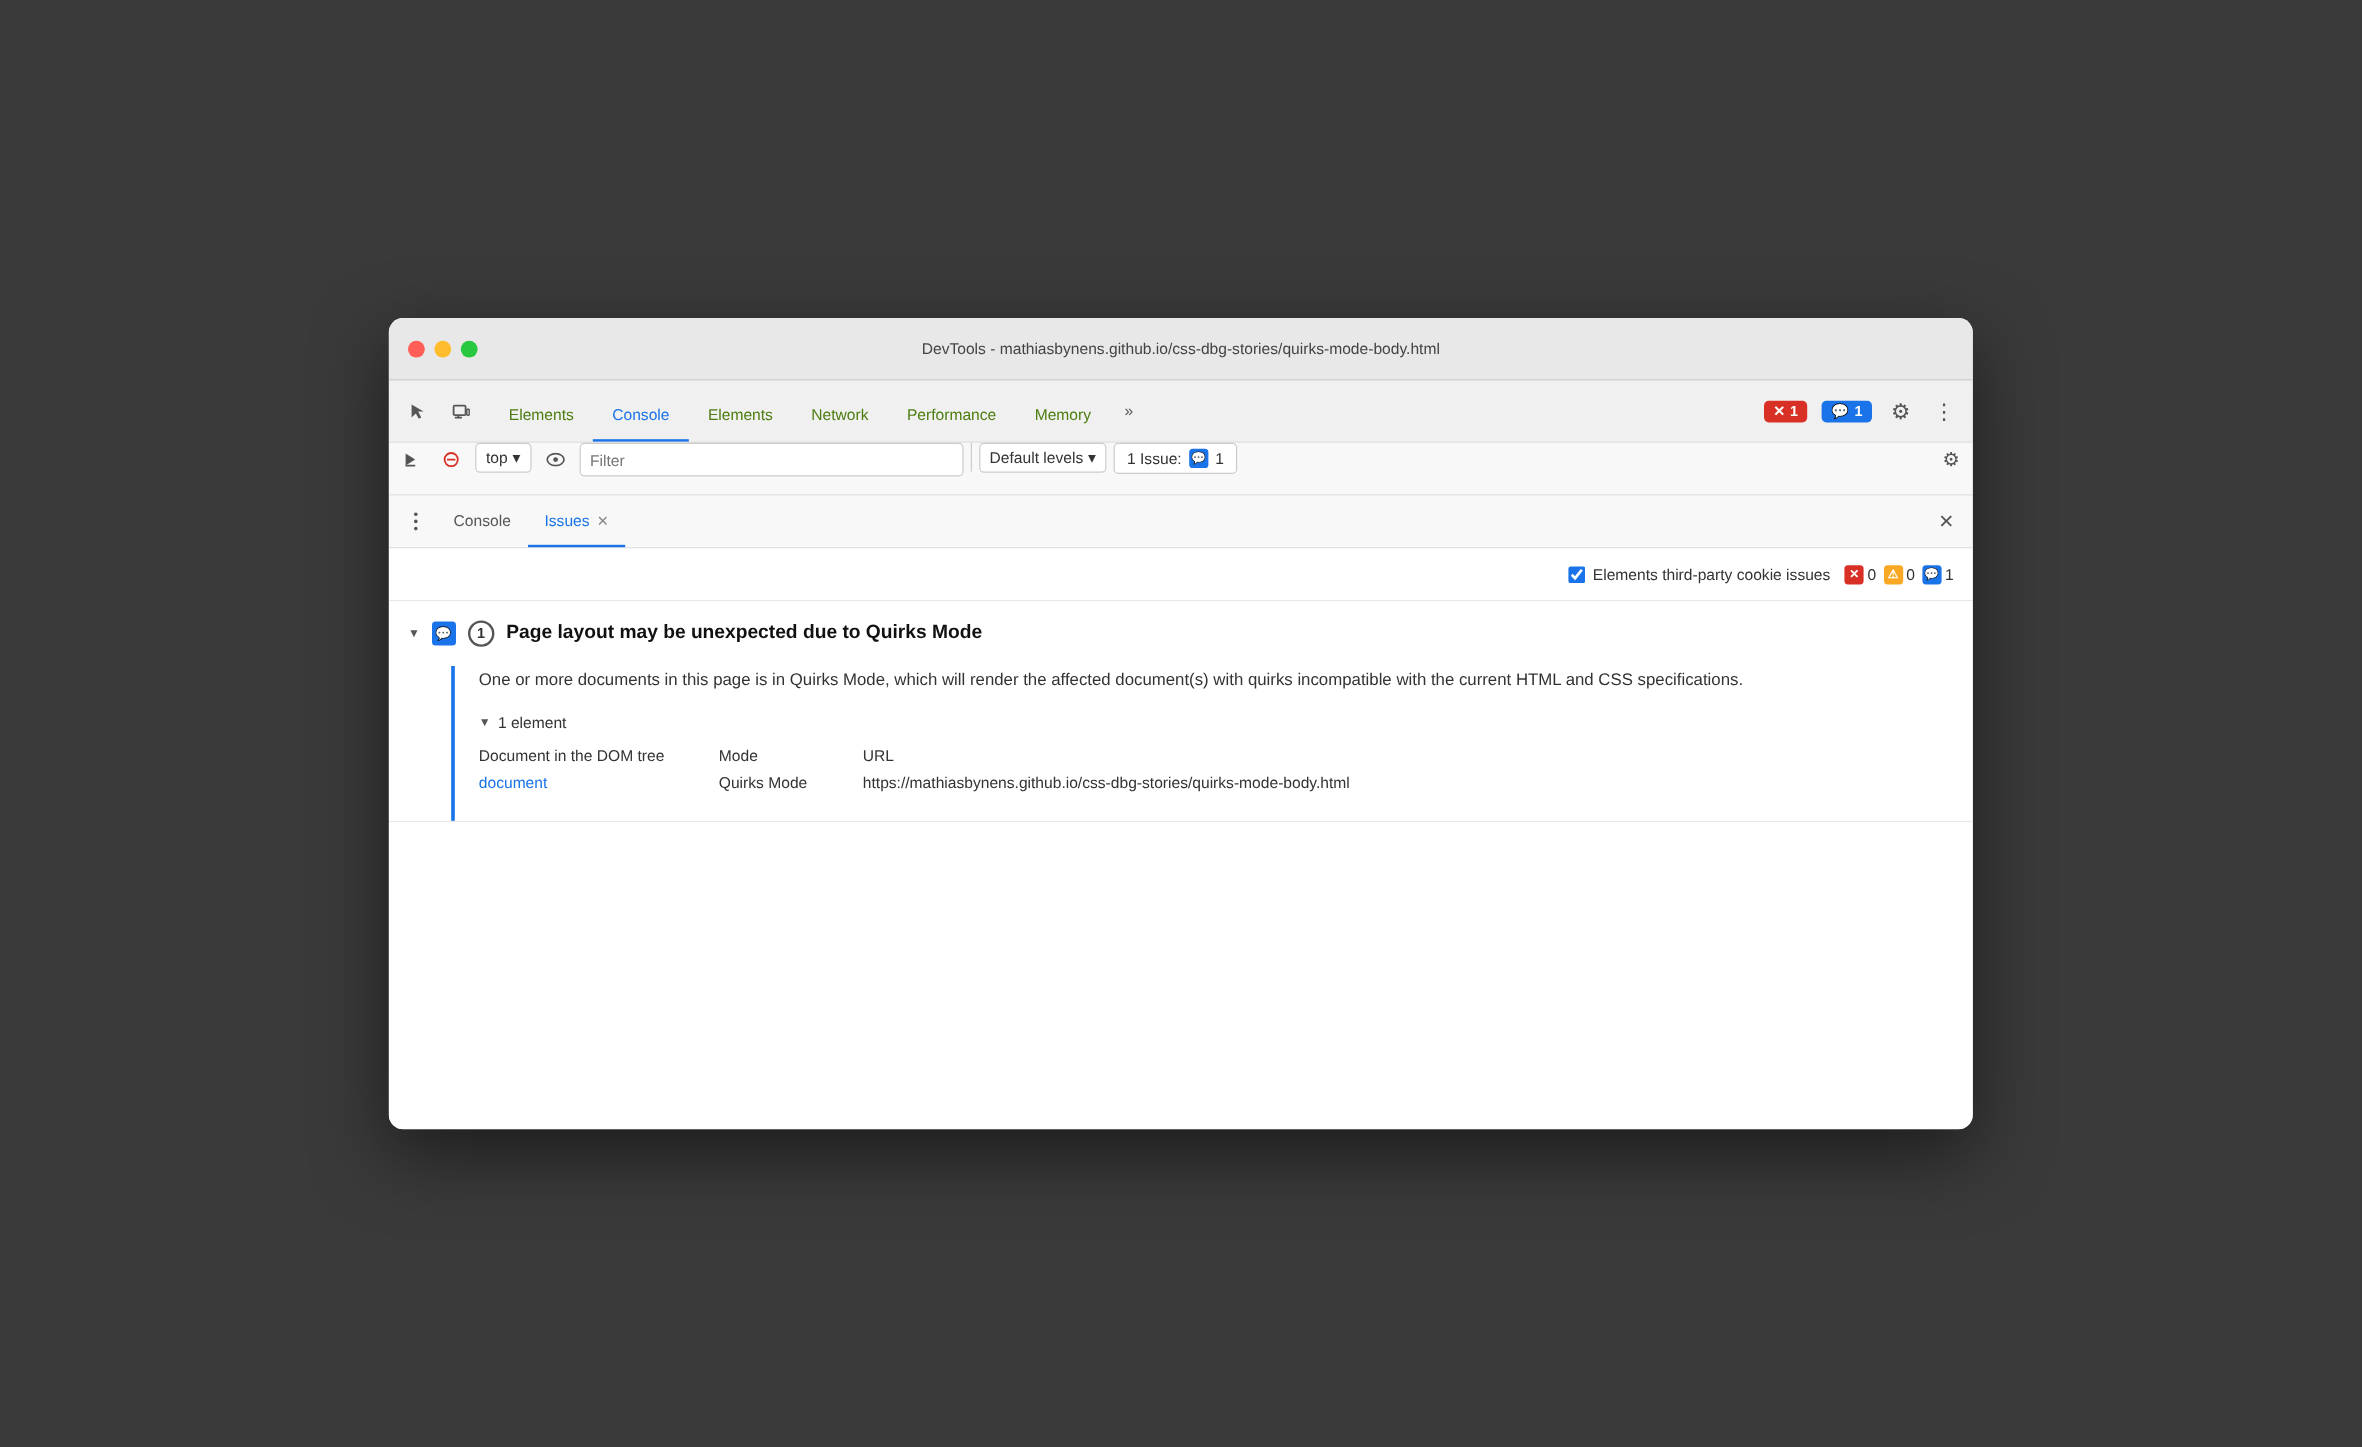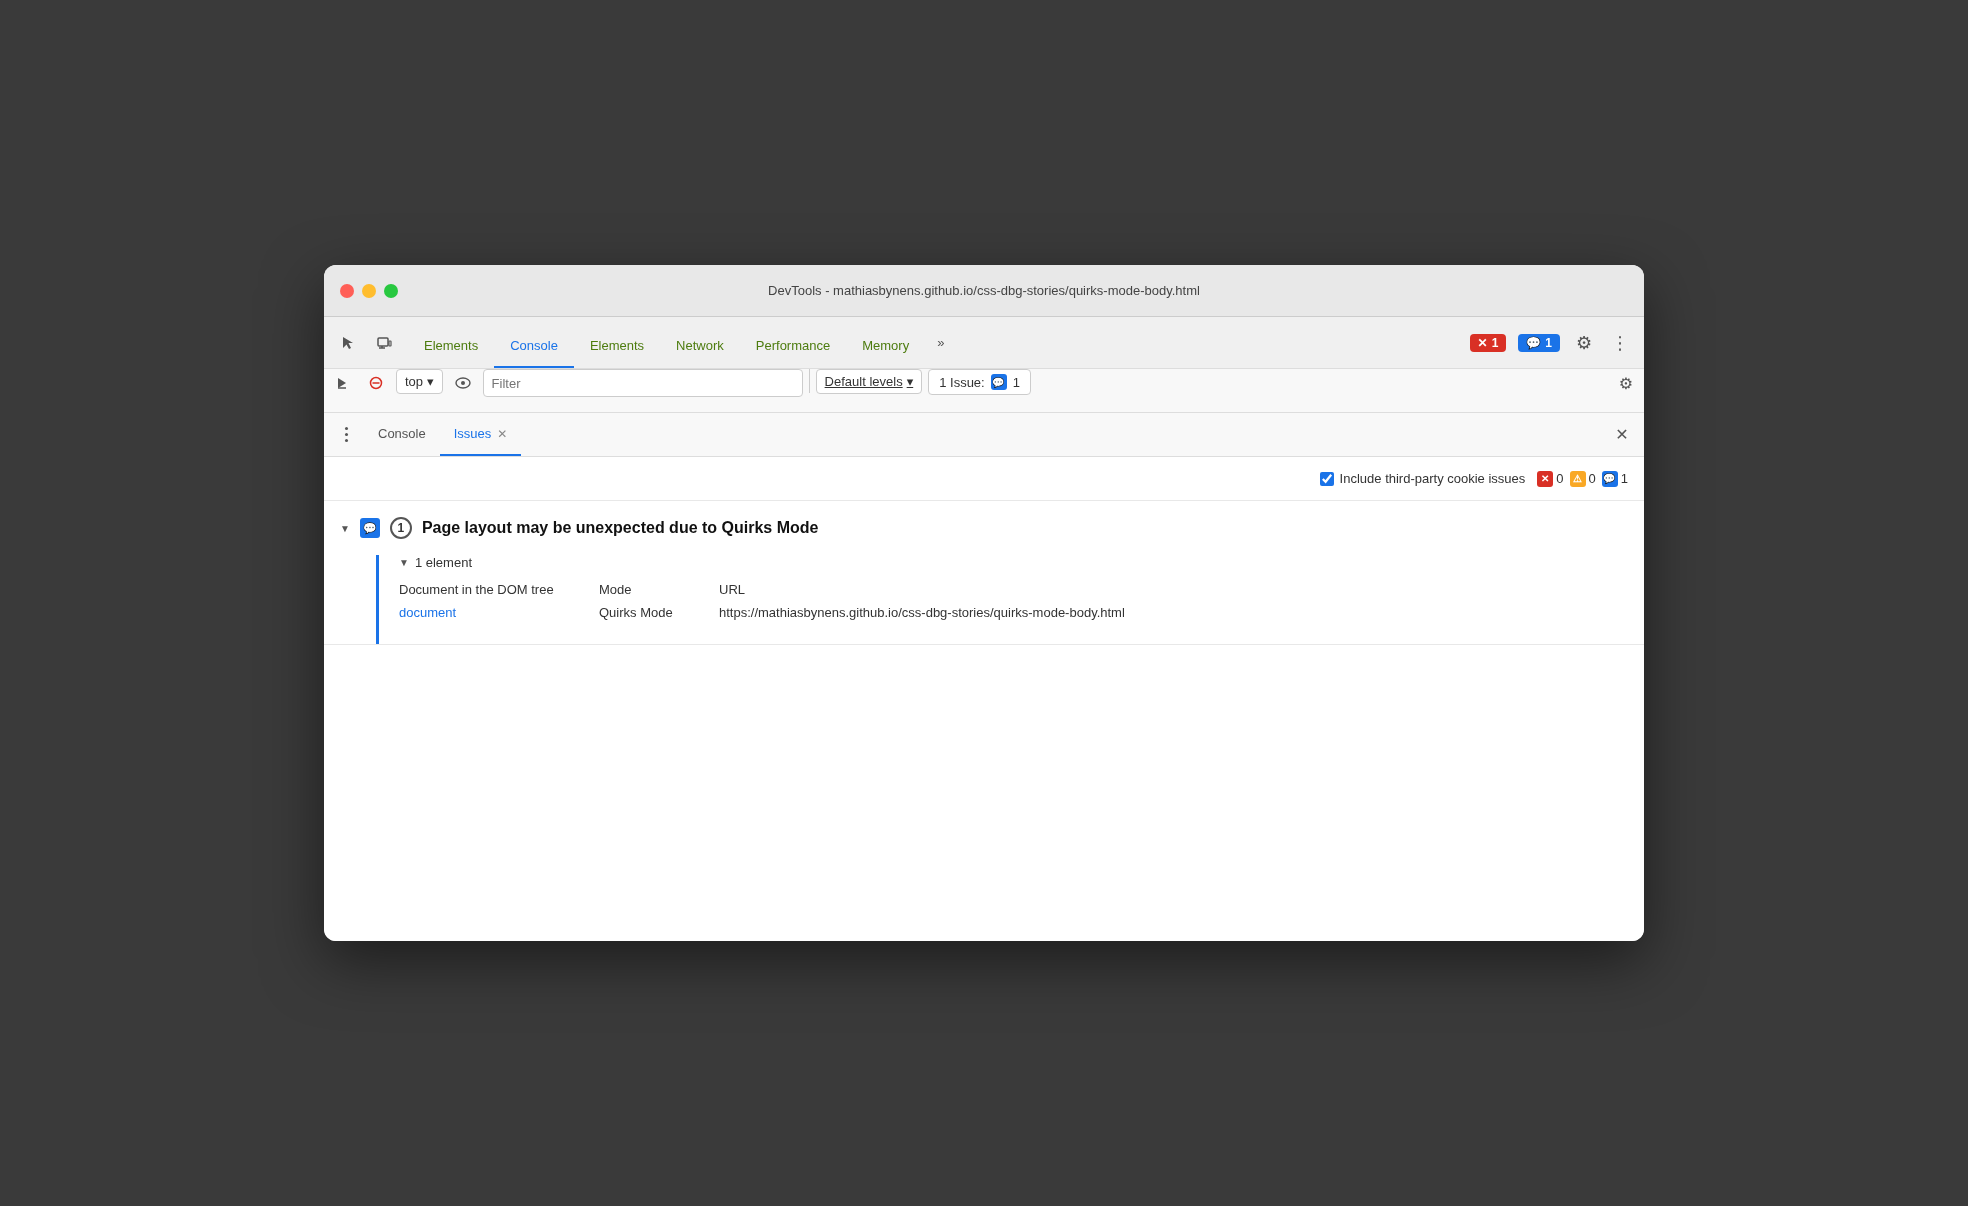--- a/index.html
+++ b/index.html
@@ -230,7 +230,6 @@
       cursor: pointer;
       font-size: 13px;
       color: #333;
-      text-decoration: underline;
     }
     .issues-badge-btn {
       display: flex;

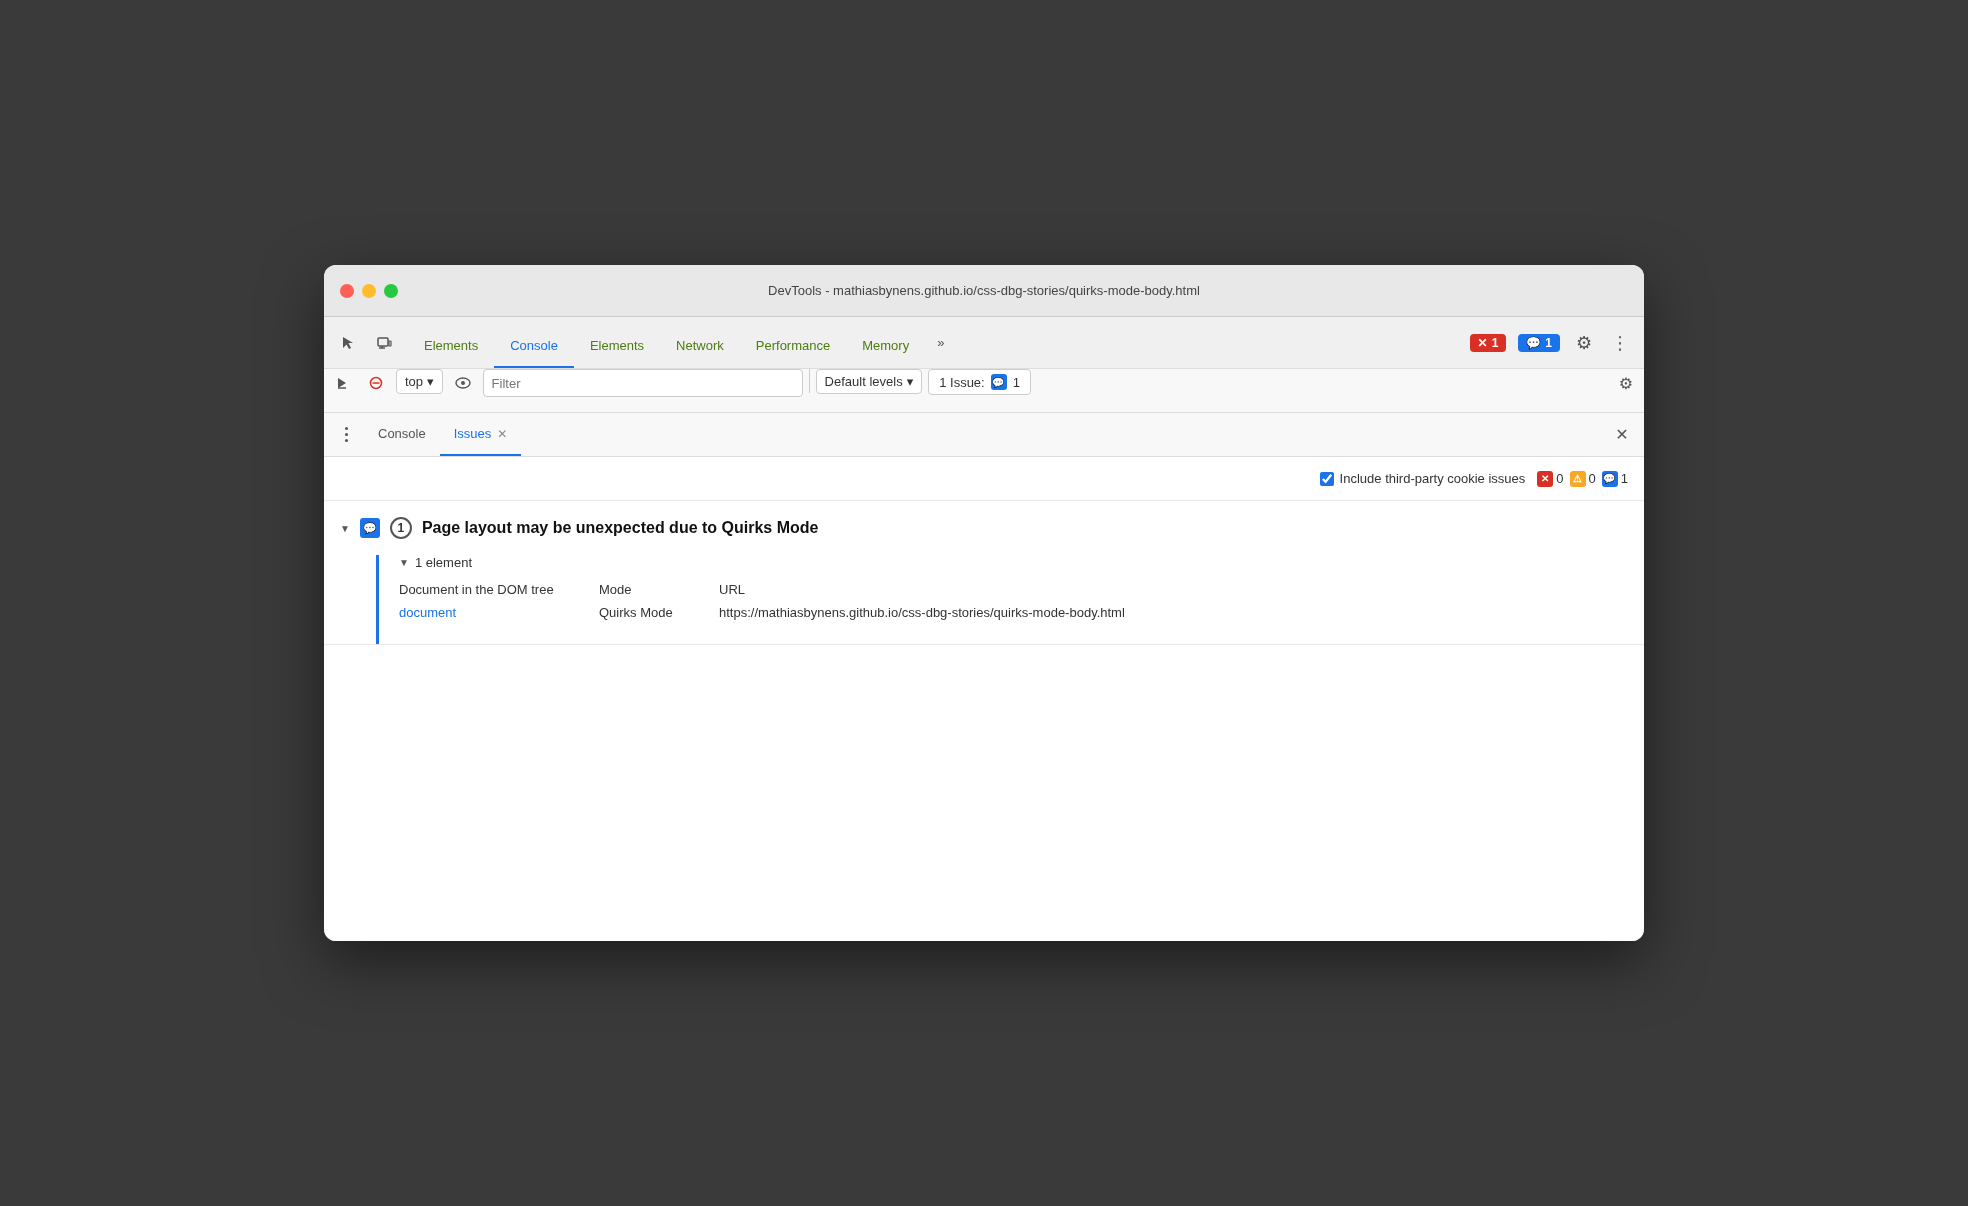--- a/index.html
+++ b/index.html
@@ -626,7 +626,7 @@
   <div class="issues-filter-bar">
     <label class="cookie-checkbox-label">
       <input type="checkbox" class="cookie-checkbox" checked="" style="">
-      <span>Include third-party cookie issues</span>
+      <span>Elements third-party cookie issues</span>
     </label>
     <div class="issue-count-group">
       <span class="issue-count-badge">

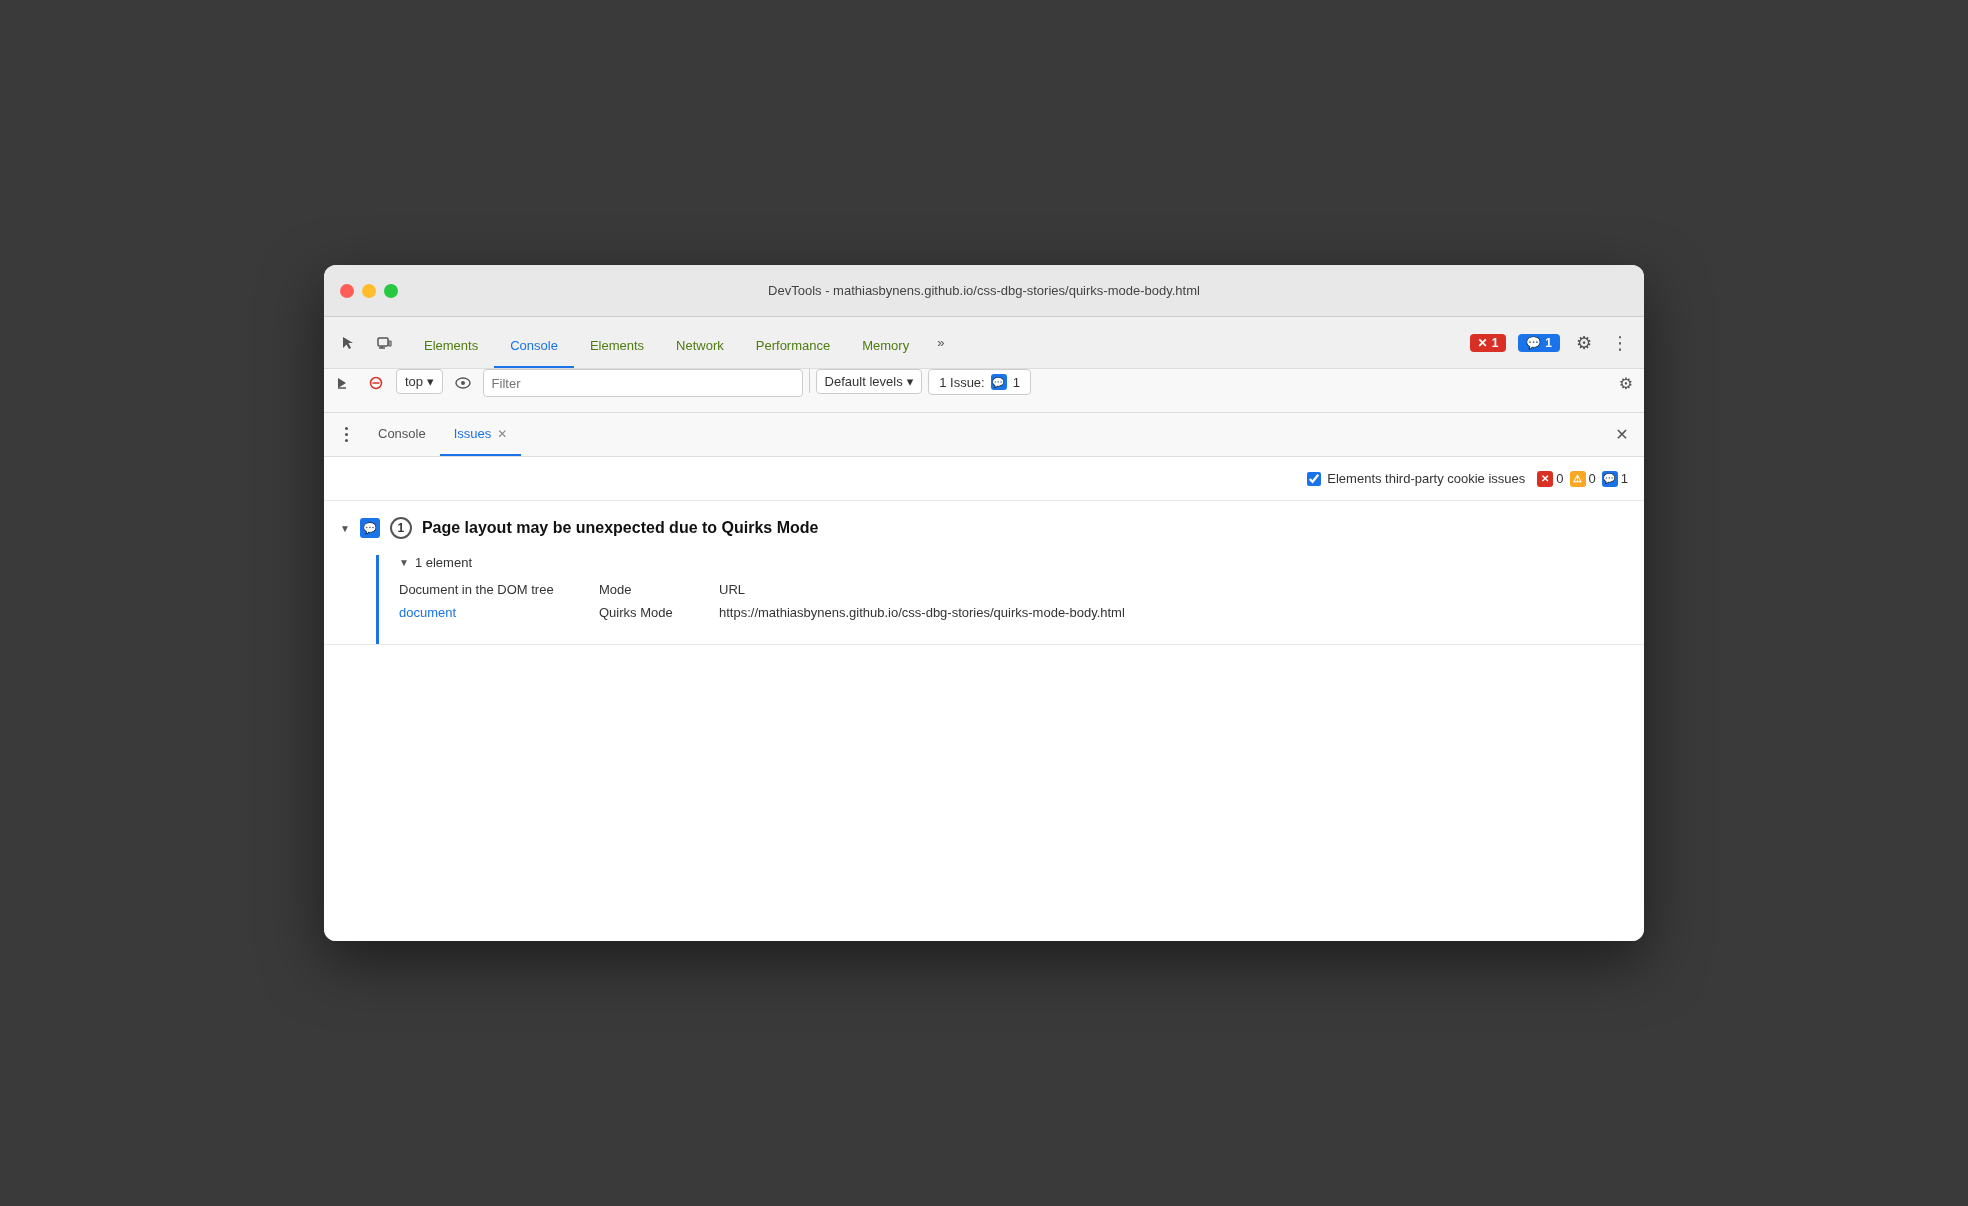--- a/index.html
+++ b/index.html
@@ -657,6 +657,7 @@
       </div>
 
       <div class="issue-detail">
+        <p class="issue-description">One or more documents in this page is in Quirks Mode, which will render the affected document(s) with quirks incompatible with the current HTML and CSS specifications.</p>
 
 
         <div class="element-group">

